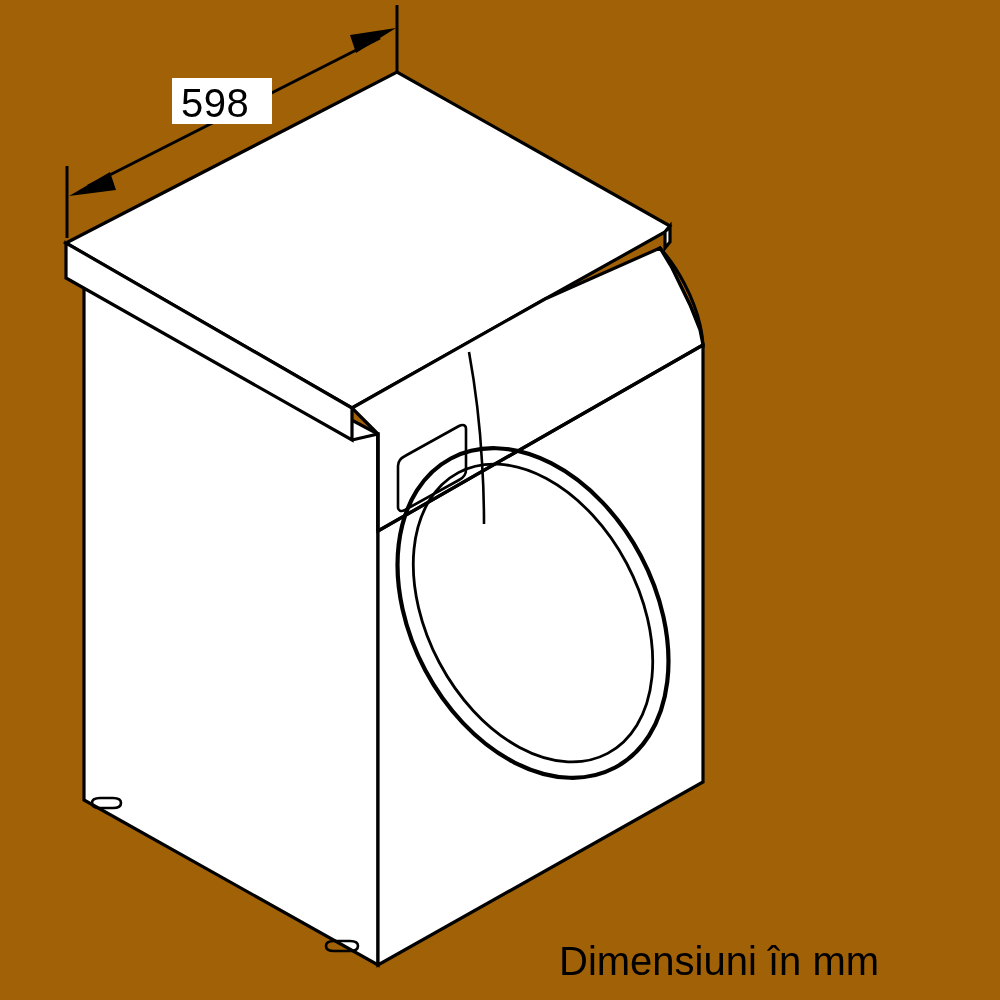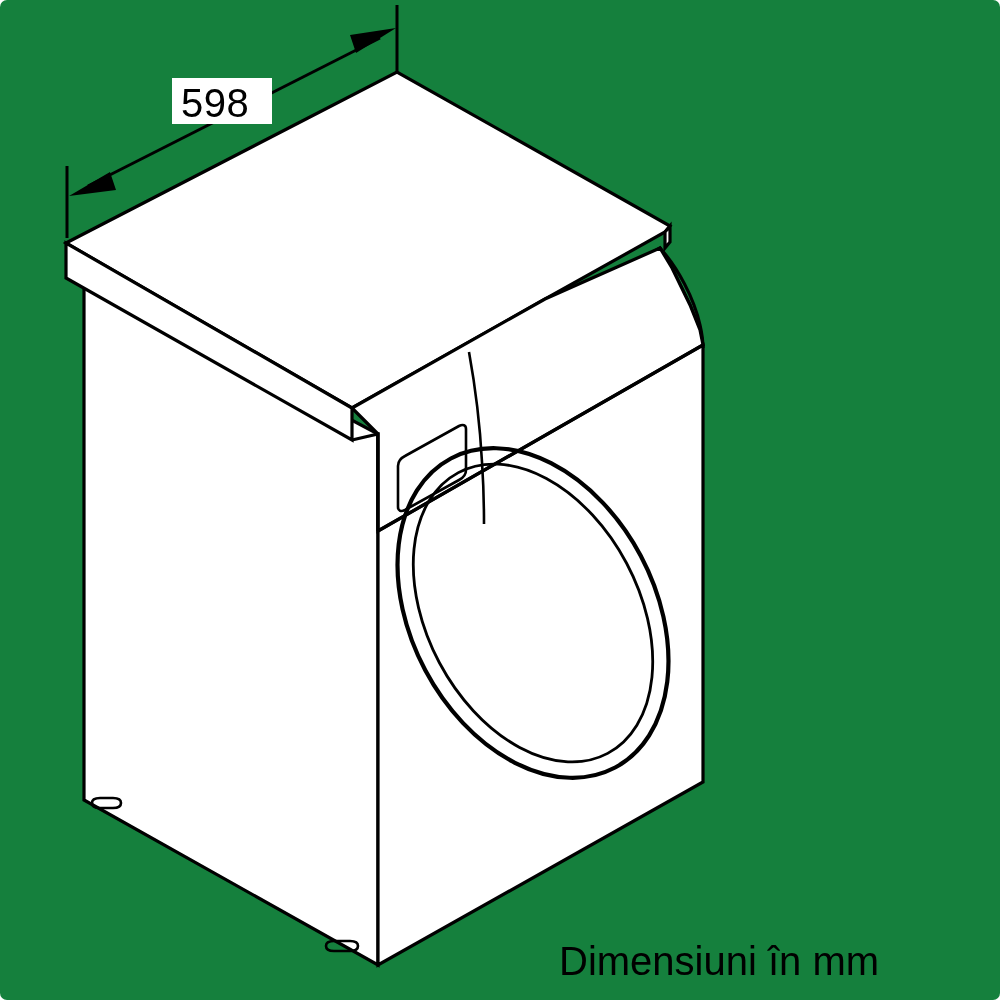--- a/index.html
+++ b/index.html
@@ -14,9 +14,8 @@
     position: relative;
     width: 1000px;
     height: 1000px;
-    background: #15803d;
+    background: #a16207;
     overflow: hidden;
-    border-radius: 7px;
   }
   #drawing {
     position: absolute;

